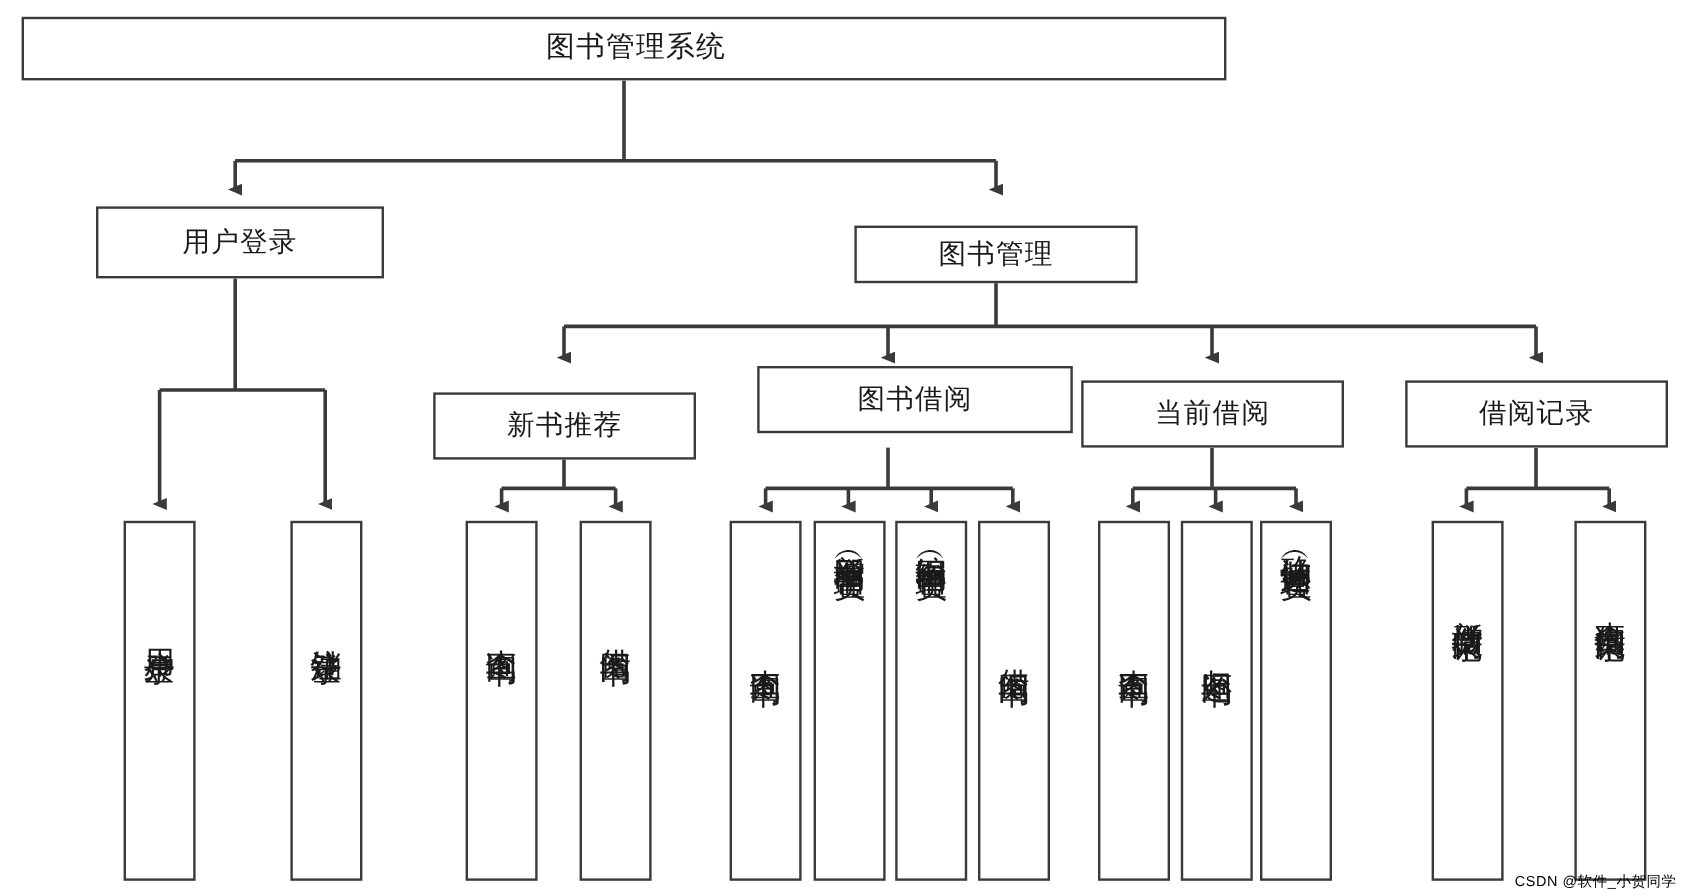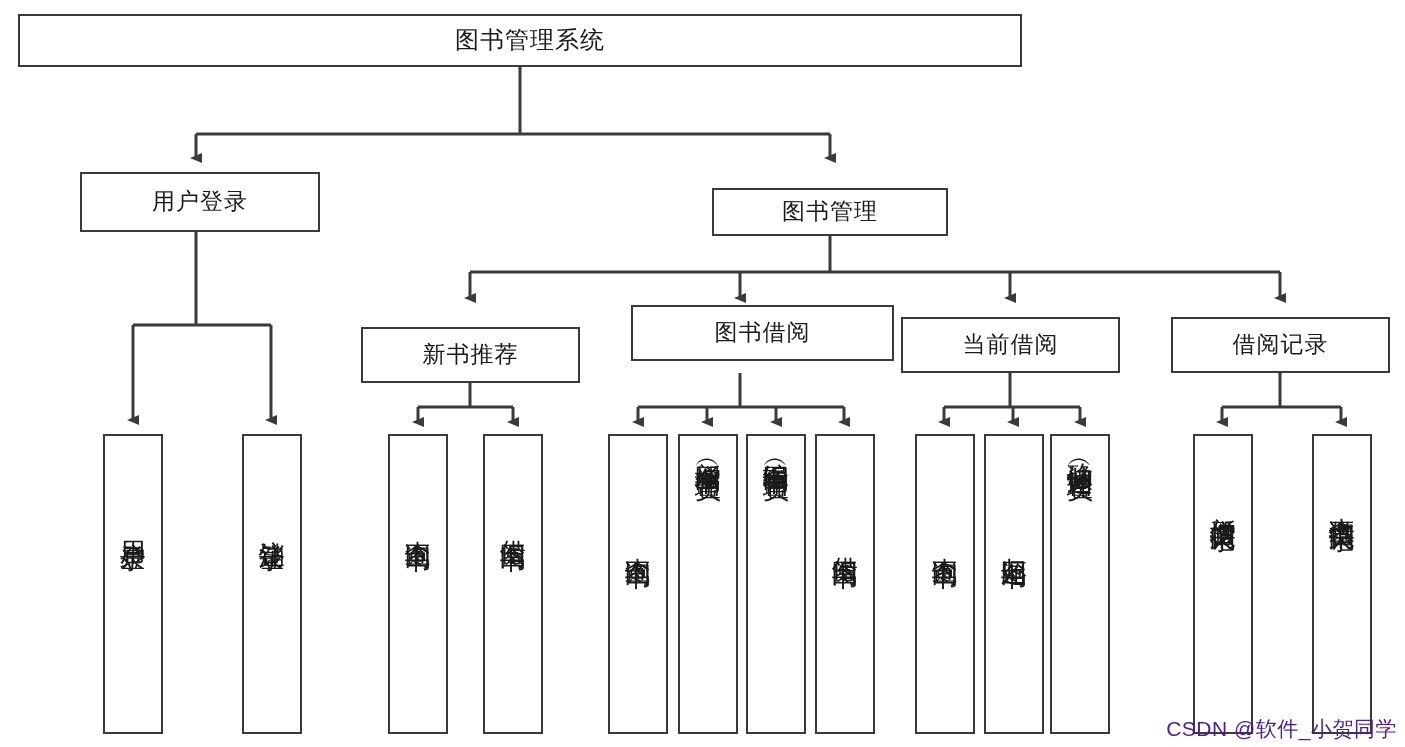--- a/index.html
+++ b/index.html
@@ -72,8 +72,8 @@
     position: absolute;
     right: 8px;
     bottom: 4px;
-    font-size: 21px;
-    color: #4c1d95;
+    font-size: 12px;
+    color: #000000;
     white-space: nowrap;
     letter-spacing: 0.5px;
   }

